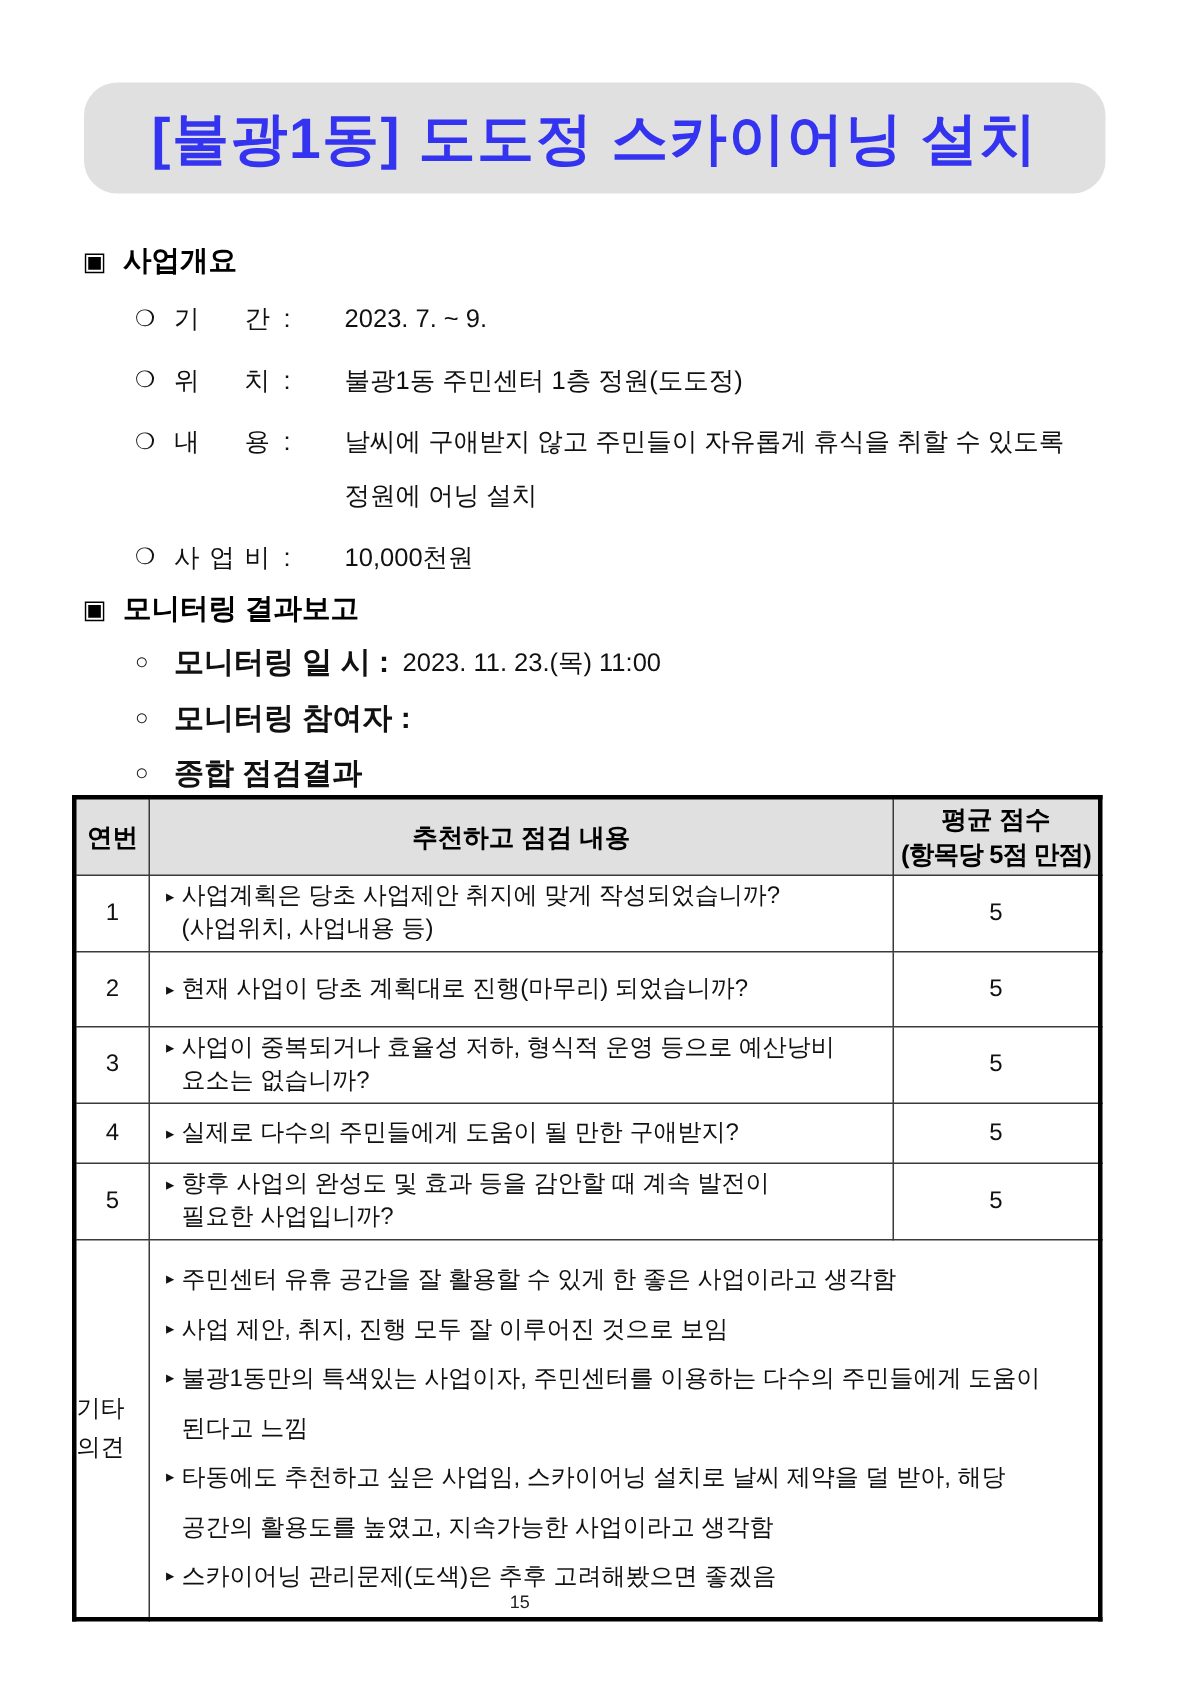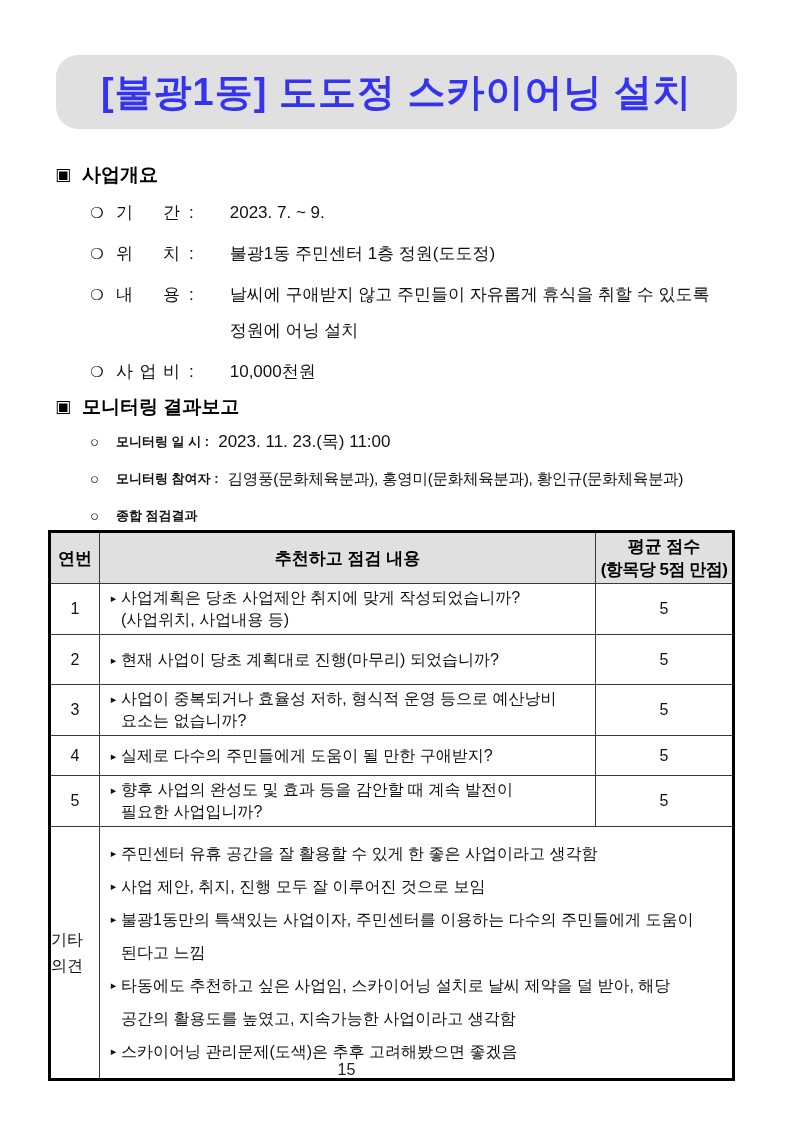--- a/index.html
+++ b/index.html
@@ -51,7 +51,7 @@
   .ov-value { white-space:pre-wrap; flex:1;margin-left:25px; }
 
   #monitoring .item-row { line-height:34px; margin-top:3px; }
-  .mon-label { font-weight:bold; font-size:13px; white-space:nowrap; }
+  .mon-label { font-weight:bold; font-size:20px; white-space:nowrap; }
   .mon-value { padding-left:9px; white-space:nowrap; }
   .mon-value.small { font-size:15.5px; letter-spacing:-0.3px; }
 

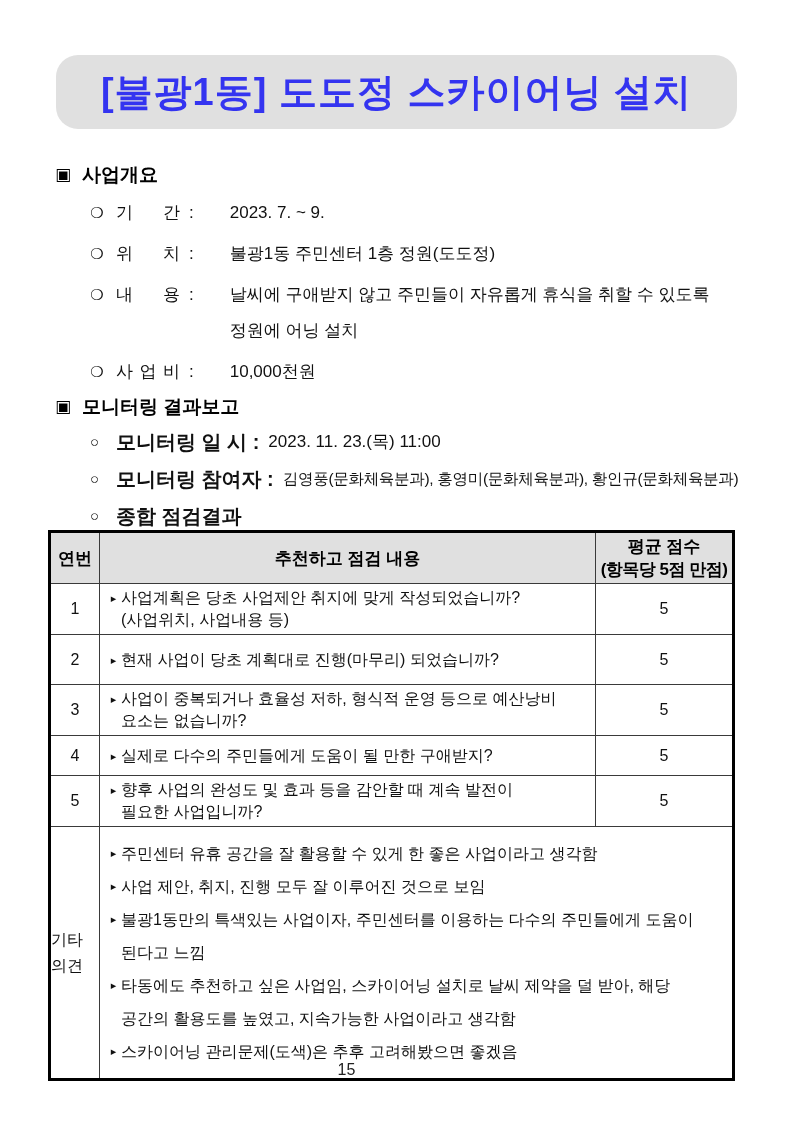--- a/index.html
+++ b/index.html
@@ -159,7 +159,6 @@
   <div class="item-row">
     <span class="circle light">○</span>
     <span class="mon-label">모니터링 참여자 :</span>
-    <span class="mon-value small">김영풍(문화체육분과), 홍영미(문화체육분과), 황인규(문화체육분과)</span>
   </div>
 
   <div class="item-row">

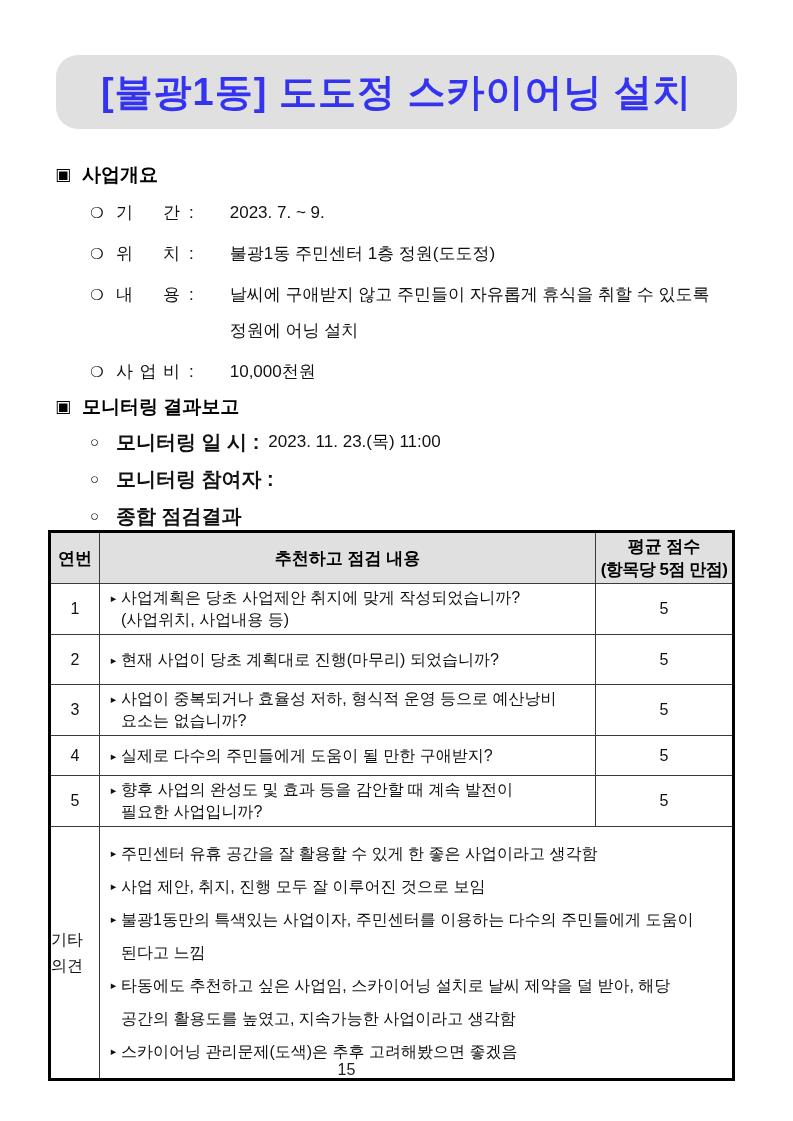--- a/index.html
+++ b/index.html
@@ -98,7 +98,7 @@
   
   .footer {
     position:absolute; left:0; top:1061px; width:693px;
-    text-align:center; font-size:16px; color:#222;
+    text-align:center; font-size:12px; color:#222;
   }
 </style>
 </head>

